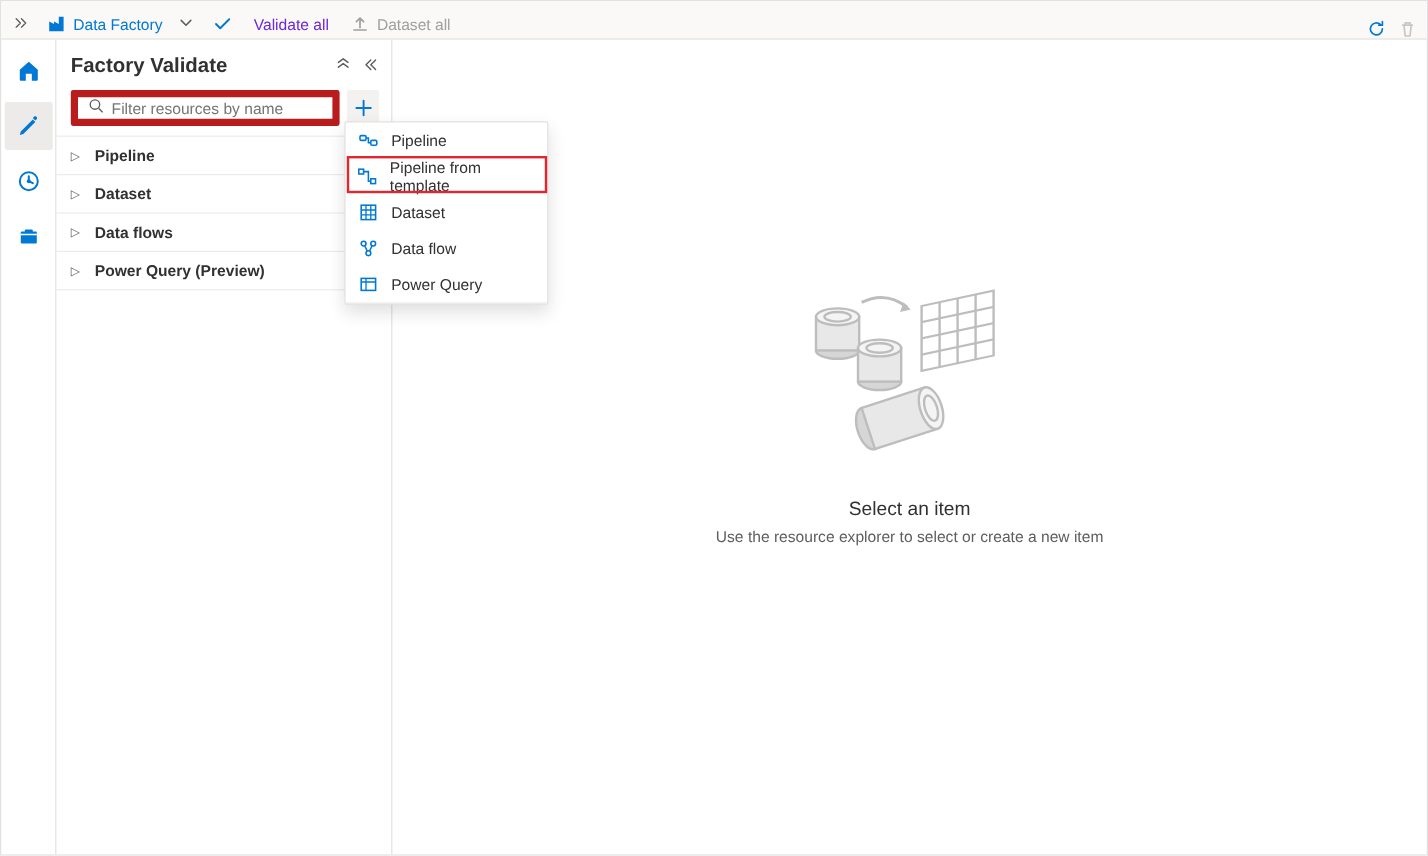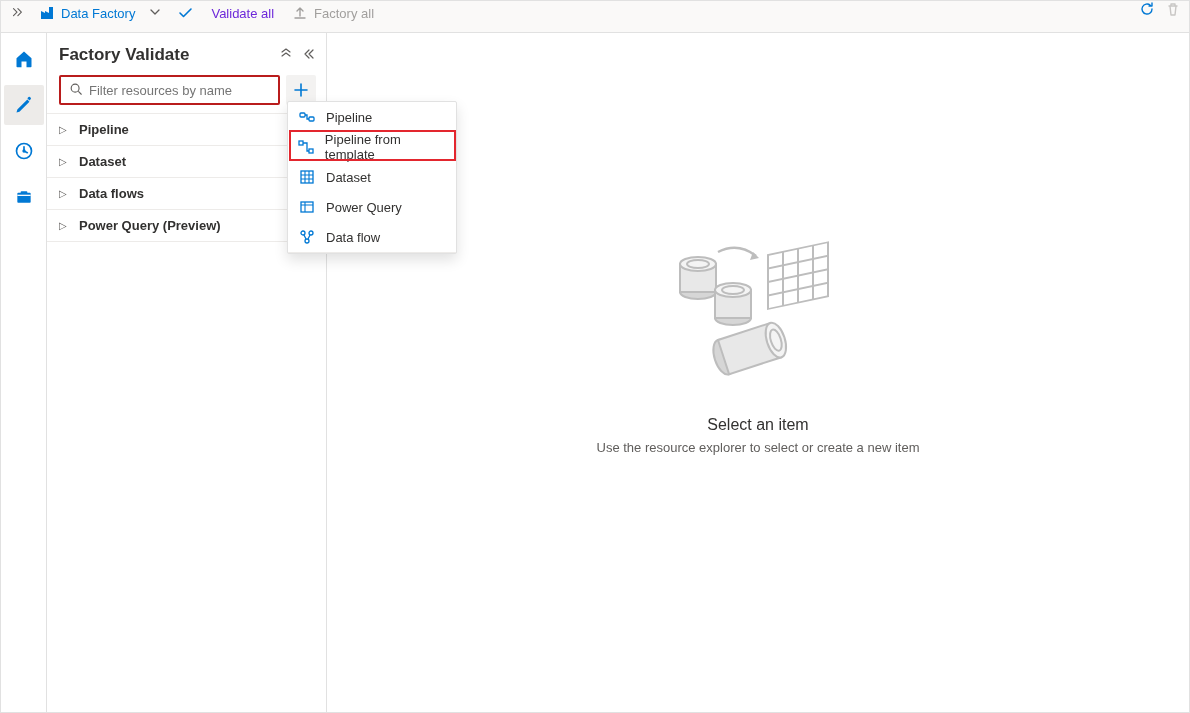--- a/index.html
+++ b/index.html
@@ -17,7 +17,7 @@
   .toolbar {
     height: 32px;
     display: flex;
-    align-items: flex-start;
+    align-items: flex-end;
     padding: 0 8px 0 4px;
     border-bottom: 1px solid #e1e1e1;
     gap: 6px;

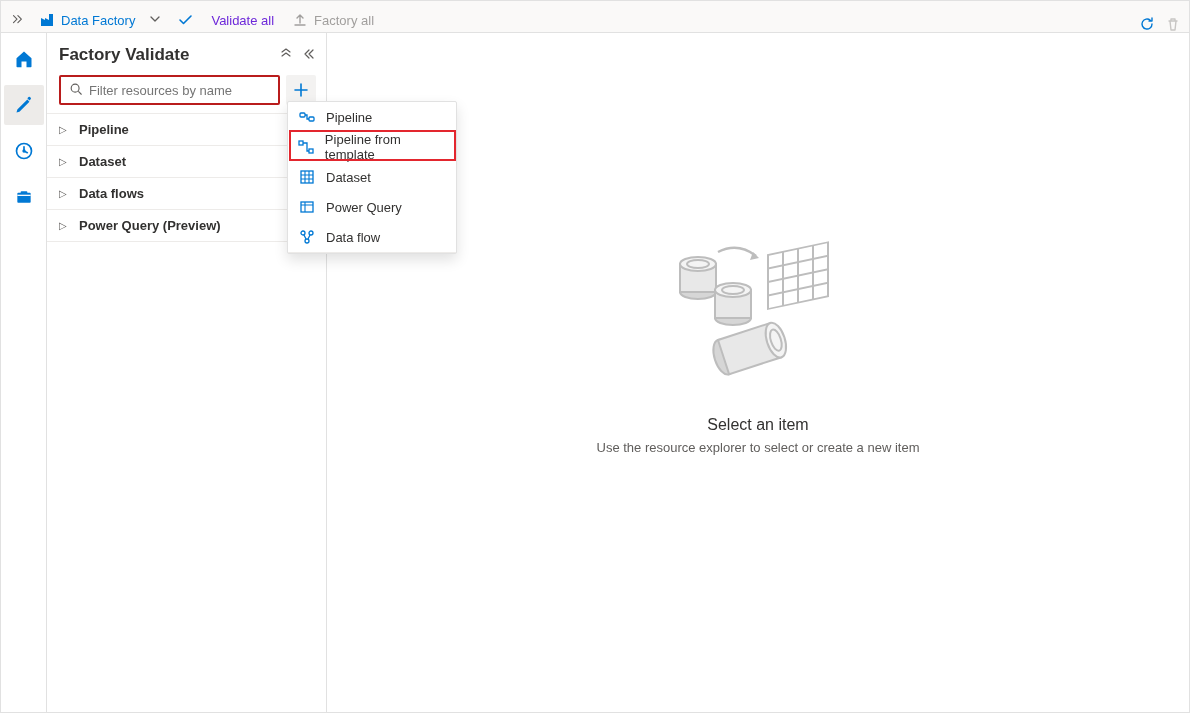--- a/index.html
+++ b/index.html
@@ -146,7 +146,7 @@
             <path d="M8 11V3M5 6l3-3 3 3M3 13h10" stroke="#a19f9d" stroke-width="1.4" fill="none" stroke-linecap="round" stroke-linejoin="round"></path>
           </svg>
       </span>
-      <span>Factory all</span>
+      <span>Dataset all</span>
     </div>
   </div>
   <div class="right">

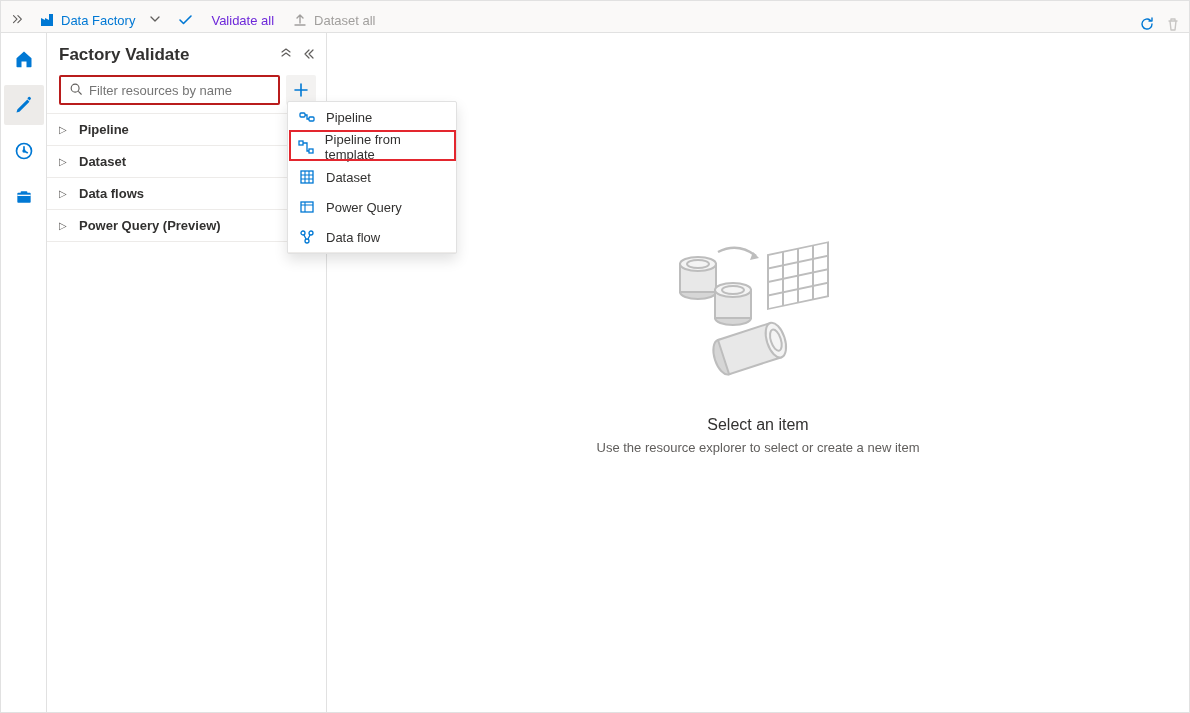--- a/index.html
+++ b/index.html
@@ -65,8 +65,8 @@
 
   .filter-row { display:flex; gap:6px; padding: 0 10px 8px 12px; }
   .filter-input {
-    flex:1; height:30px; border:2px solid #b91c1c; border-radius:2px;
-    display:flex; align-items:center; padding:0 8px; gap:6px; color:#605e5c;
+    flex:1; height:30px; border:6px solid #b91c1c; border-radius:2px;
+    display:flex; padding:0 8px; gap:6px; color:#605e5c;
   }
   .filter-input input {
     border:none; outline:none; flex:1; font-size:13px; color:#323130; background:transparent;

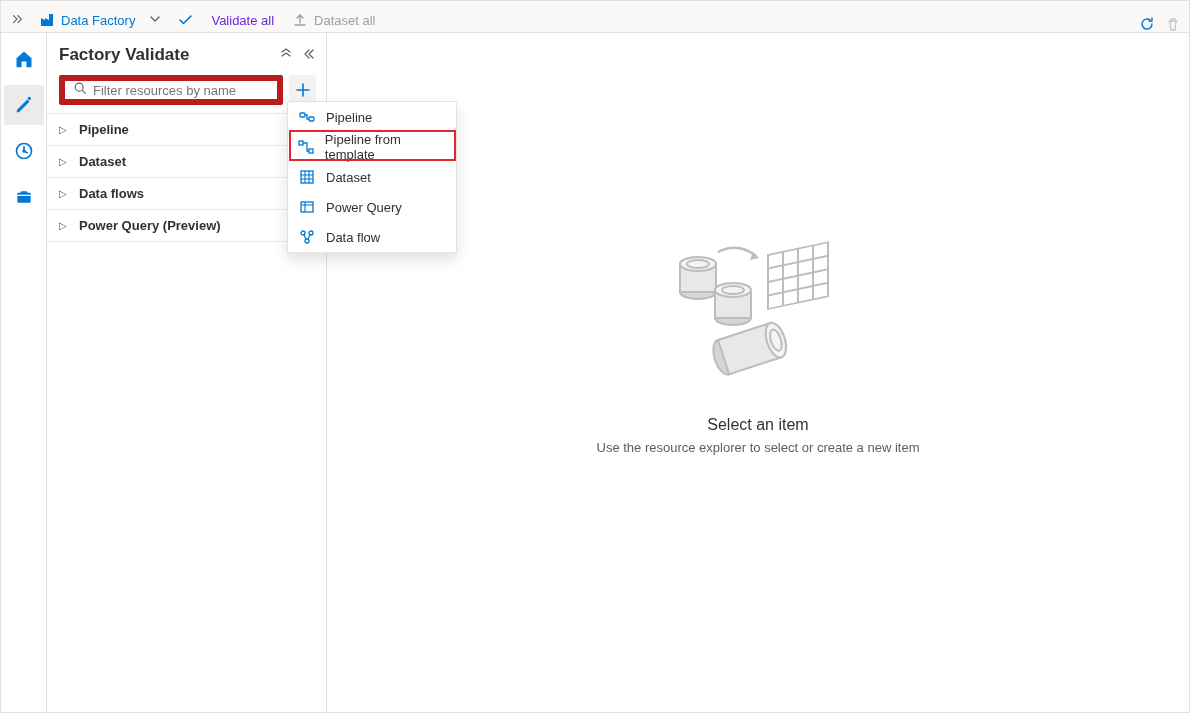--- a/index.html
+++ b/index.html
@@ -322,15 +322,6 @@
   <div class="menu-item">
     <span class="micon">
       <svg viewBox="0 0 16 16" width="16" height="16">
-          <rect x="2" y="3" width="12" height="10" fill="none" stroke="#0078d4" stroke-width="1.3"></rect>
-          <path d="M2 6h12M6 3v10" stroke="#0078d4" stroke-width="1.1"></path>
-        </svg>
-    </span>
-    <span>Power Query</span>
-  </div>
-  <div class="menu-item">
-    <span class="micon">
-      <svg viewBox="0 0 16 16" width="16" height="16">
           <circle cx="4" cy="4" r="2" fill="none" stroke="#0078d4" stroke-width="1.3"></circle>
           <circle cx="12" cy="4" r="2" fill="none" stroke="#0078d4" stroke-width="1.3"></circle>
           <circle cx="8" cy="12" r="2" fill="none" stroke="#0078d4" stroke-width="1.3"></circle>
@@ -339,6 +330,15 @@
     </span>
     <span>Data flow</span>
   </div>
+  <div class="menu-item">
+    <span class="micon">
+      <svg viewBox="0 0 16 16" width="16" height="16">
+          <rect x="2" y="3" width="12" height="10" fill="none" stroke="#0078d4" stroke-width="1.3"></rect>
+          <path d="M2 6h12M6 3v10" stroke="#0078d4" stroke-width="1.1"></path>
+        </svg>
+    </span>
+    <span>Power Query</span>
+  </div>
   <hr>
 </div>
 

